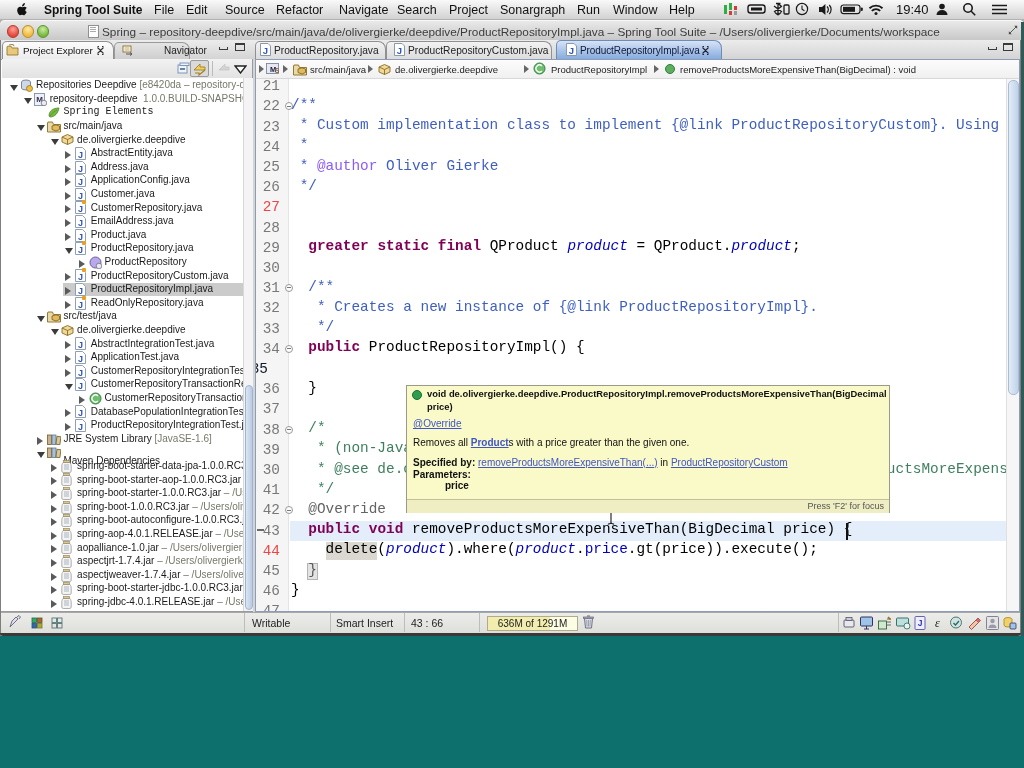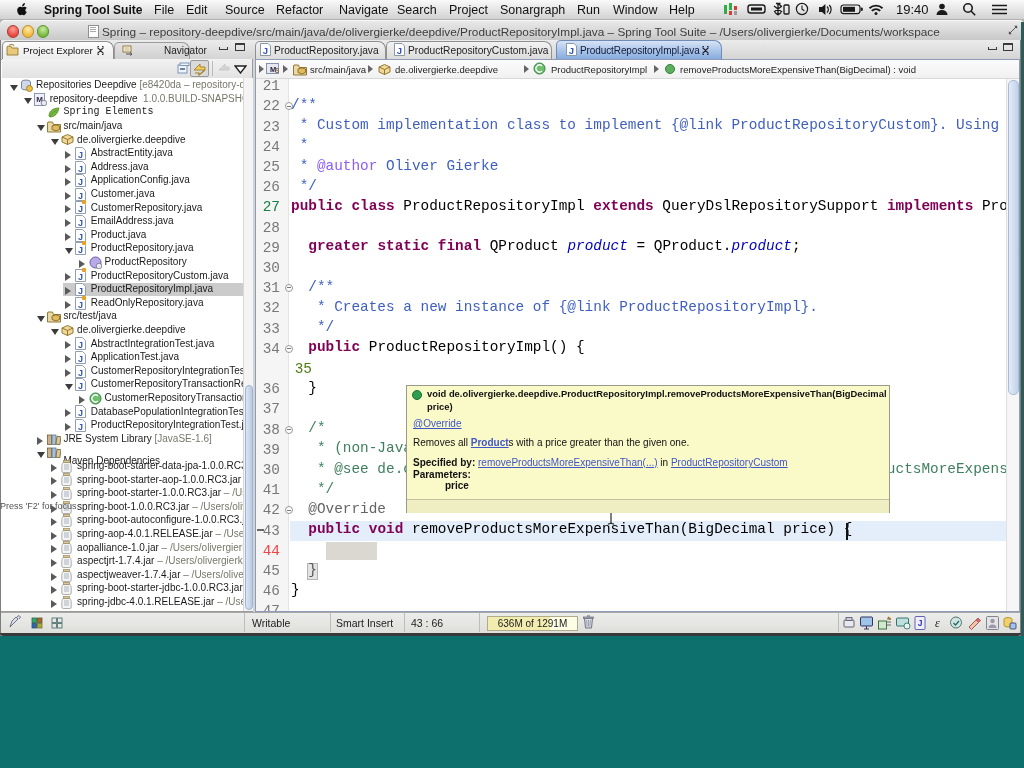--- a/index.html
+++ b/index.html
@@ -494,7 +494,7 @@
 <div class="icx mono" style="right:739px;top:59.80000000000001px;color:#787878;">24</div>
 <div class="icx mono" style="right:739px;top:80.0px;color:#787878;">25</div>
 <div class="icx mono" style="right:739px;top:100.19999999999999px;color:#787878;">26</div>
-<div class="icx mono" style="right:739px;top:120.4px;color:#15803d;">27</div>
+<div class="icx mono" style="right:739px;top:120.4px;color:#ef4444;">27</div>
 <div class="icx mono" style="right:739px;top:140.6px;color:#787878;">28</div>
 <div class="icx mono" style="right:739px;top:160.8px;color:#787878;">29</div>
 <div class="icx mono" style="right:739px;top:181.0px;color:#787878;">30</div>

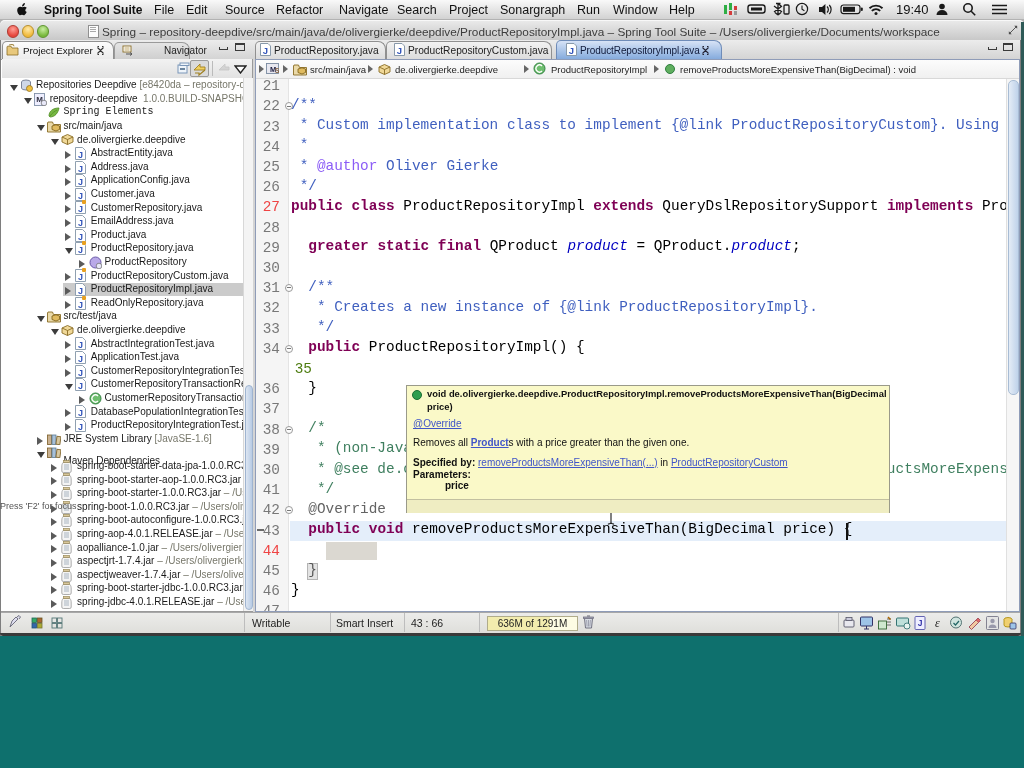--- a/index.html
+++ b/index.html
@@ -530,7 +530,6 @@
 <div class="icx mono" style="left:35.0px;top:58.30000000000001px;"><span class="jd"> *</span></div>
 <div class="icx mono" style="left:35.0px;top:78.5px;"><span class="jd"> * <span class="jt">@author</span> Oliver Gierke</span></div>
 <div class="icx mono" style="left:35.0px;top:98.69999999999999px;"><span class="jd"> */</span></div>
-<div class="icx mono" style="left:35.0px;top:118.9px;"><span class="k">public</span> <span class="k">class</span> ProductRepositoryImpl <span class="k">extends</span> QueryDslRepositorySupport <span class="k">implements</span> Pro</div>
 <div class="icx mono" style="left:35.0px;top:159.3px;">  <span class="k">greater</span> <span class="k">static</span> <span class="k">final</span> QProduct <span class="sf">product</span> = QProduct.<span class="sf">product</span>;</div>
 <div class="icx mono" style="left:35.0px;top:199.7px;">  <span class="jd">/**</span></div>
 <div class="icx mono" style="left:35.0px;top:219.89999999999998px;"><span class="jd">   * Creates a new instance of {@link ProductRepositoryImpl}.</span></div>

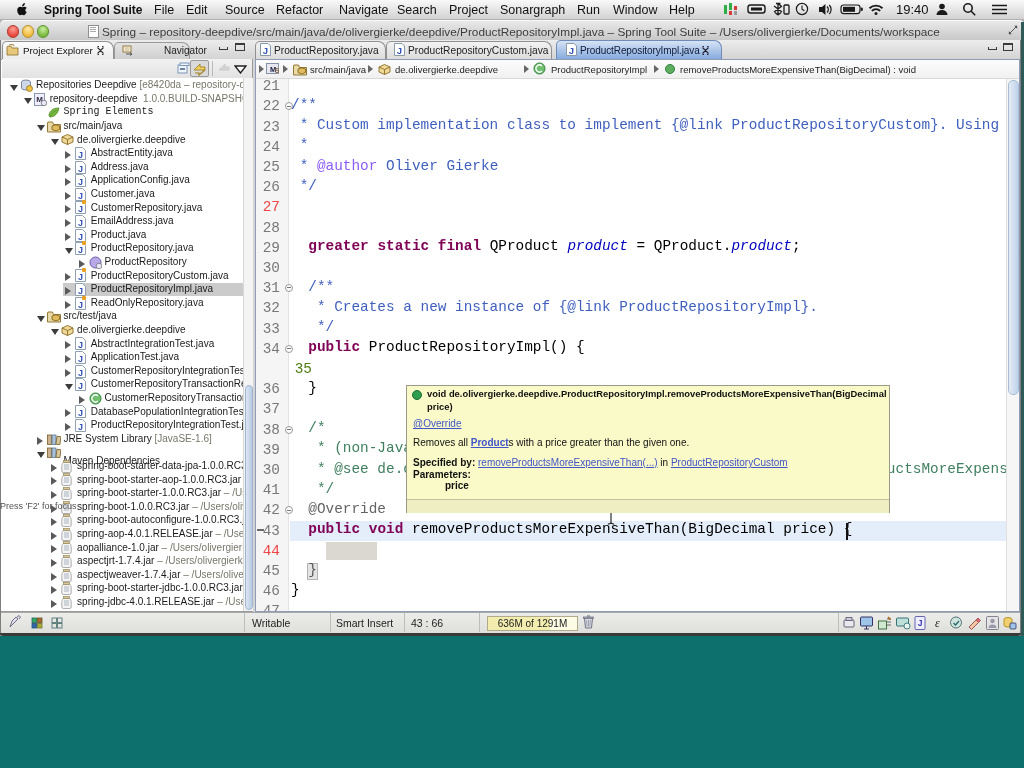--- a/index.html
+++ b/index.html
@@ -502,7 +502,7 @@
 <div class="icx mono" style="right:739px;top:221.39999999999998px;color:#787878;">32</div>
 <div class="icx mono" style="right:739px;top:241.60000000000002px;color:#787878;">33</div>
 <div class="icx mono" style="right:739px;top:261.79999999999995px;color:#787878;">34</div>
-<div class="icx mono" style="right:707px;top:282.0px;color:#4d7c0f;">35</div>
+<div class="icx mono" style="right:751px;top:282.0px;color:#0f172a;">35</div>
 <div class="icx mono" style="right:739px;top:302.20000000000005px;color:#787878;">36</div>
 <div class="icx mono" style="right:739px;top:322.4px;color:#787878;">37</div>
 <div class="icx mono" style="right:739px;top:342.6px;color:#787878;">38</div>

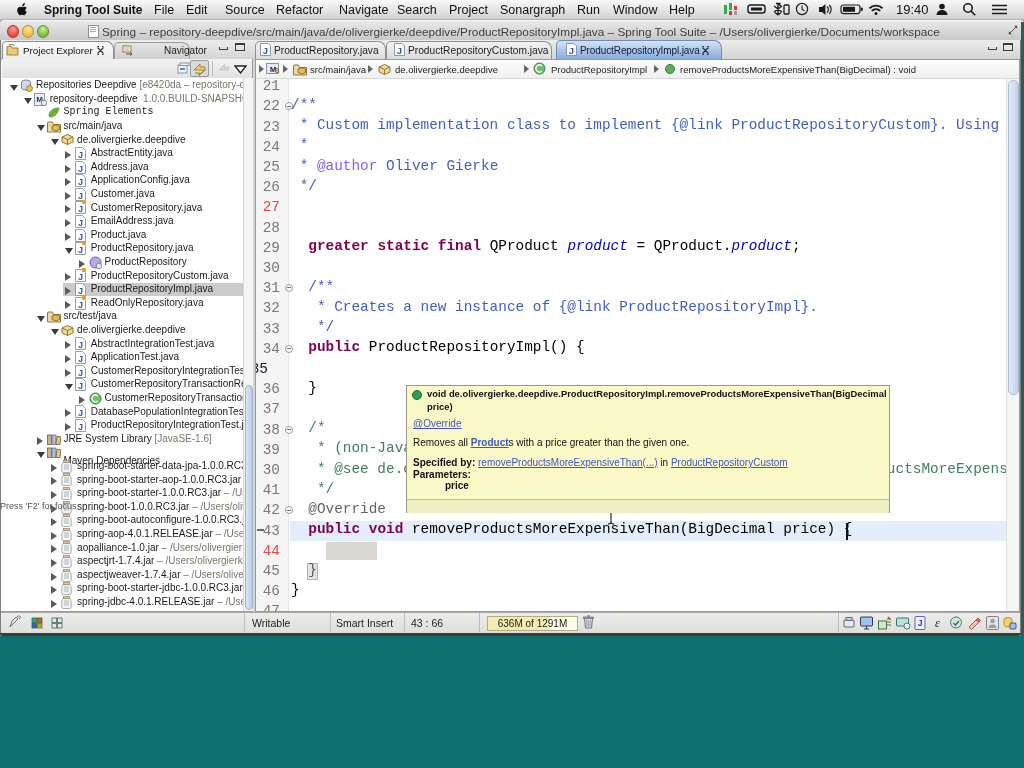--- a/index.html
+++ b/index.html
@@ -564,7 +564,7 @@
 <div class="ab" style="left:413px;top:469px;font-size:10px;color:#111;font-weight:bold;">Parameters:</div>
 <div class="ab" style="left:445px;top:480px;font-size:10px;color:#111;font-weight:bold;">price</div>
 <div class="ab" style="left:407px;top:499px;width:482px;height:13px;background:#efedc2;border-top:1px solid #c2c0a0;"></div>
-<div class="ab" style="left:0;top:501px;width:884px;font-size:9px;color:#555;">Press 'F2' for focus</div>
+<div class="ab" style="left:0;top:501px;width:884px;font-size:9px;color:#555;text-align:right;">Press 'F2' for focus</div>
 <div class="ab" style="left:1px;top:612px;width:1019px;height:21px;background:linear-gradient(#ececea,#dededa);border-top:1px solid #a8a8a8;border-radius:0 0 5px 5px;"></div>
 <svg class="ab" style="left:8px;top:615px;" width="62" height="15" viewBox="0 0 62 15">
 <g stroke="#667" fill="#dde" stroke-width="0.9">

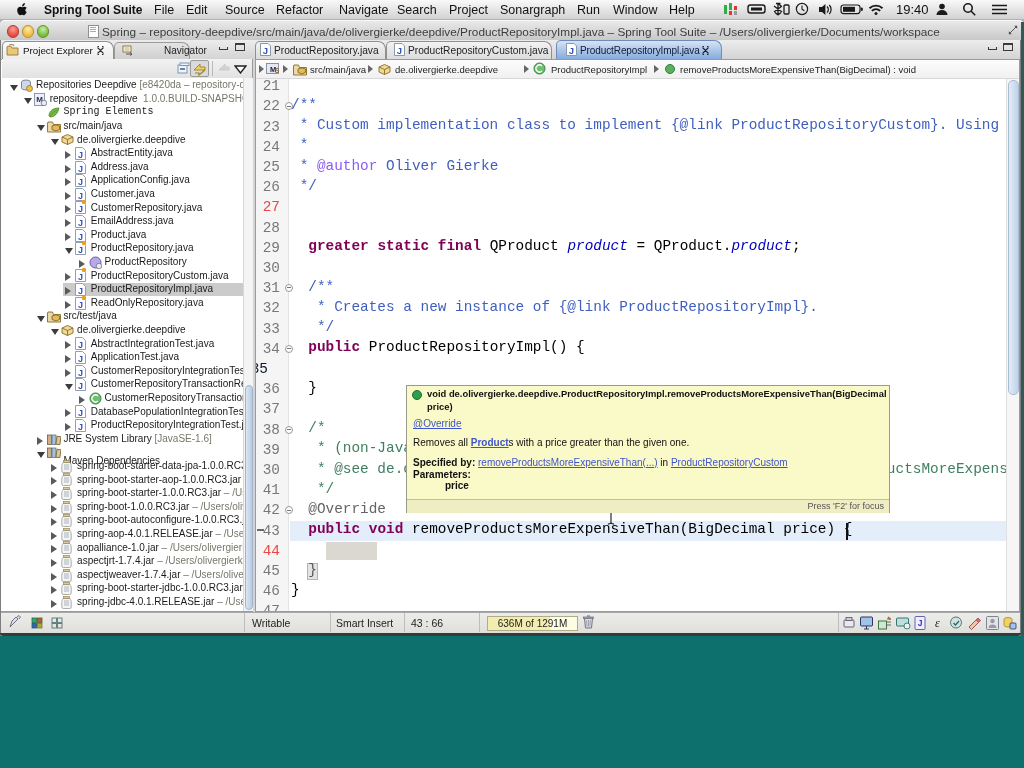--- a/index.html
+++ b/index.html
@@ -543,6 +543,7 @@
 <div class="icx mono" style="left:35.0px;top:421.9px;">  <span class="gy">@Override</span></div>
 <div class="icx mono" style="left:35.0px;top:442.1px;">  <span class="k">public</span> <span class="k">void</span> removeProductsMoreExpensiveThan(BigDecimal price) {</div>
 <div class="icx" style="left:69.56px;top:463.29999999999995px;width:51.84px;height:18px;background:#dbd8d1;"></div>
+<div class="icx mono" style="left:35.0px;top:462.29999999999995px;">    delete(<span class="sf">product</span>).where(<span class="sf">product</span>.<span class="fl">price</span>.gt(price)).execute();</div>
 <div class="icx" style="left:51.28px;top:484.0px;width:10.64px;height:17px;background:#e3e3e3;border:1px solid #b4b4b4;box-sizing:border-box;"></div>
 <div class="icx mono" style="left:35.0px;top:482.5px;">  <span style="color:#555">}</span></div>
 <div class="icx mono" style="left:35.0px;top:502.69999999999993px;">}</div>

